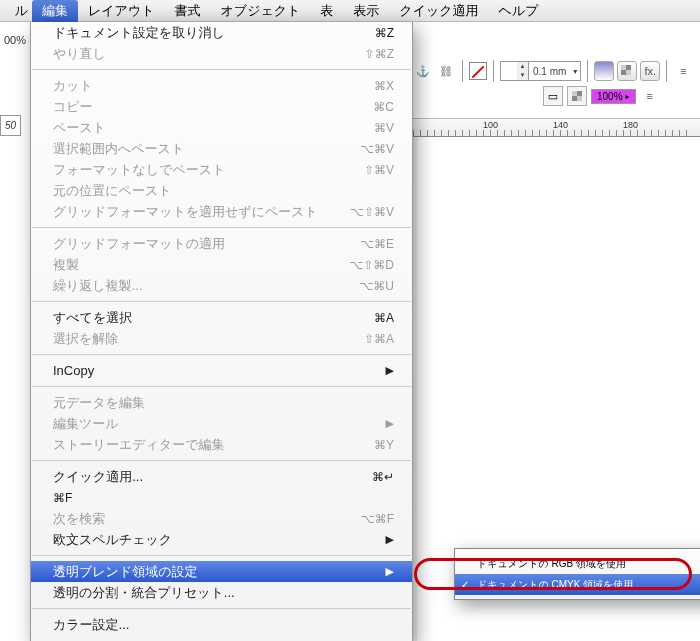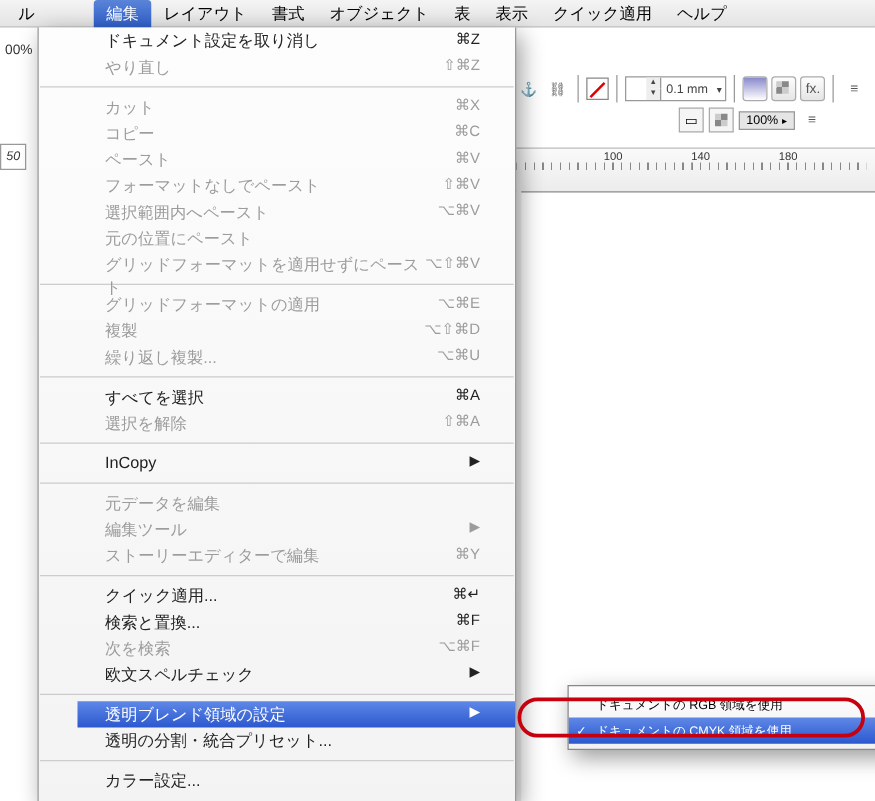--- a/index.html
+++ b/index.html
@@ -8,7 +8,7 @@
   .menubar { background: linear-gradient(#f4f4f4, #e4e4e4); height: 22px; display: flex; align-items: center; font-size: 13px; border-bottom: 1px solid #bbb; padding-left: 4px; }
   .menubar .mtab { padding: 2px 10px; }
   .menubar .mtab.first { text-align:right; width:28px; padding:2px 4px 2px 0;}
-  .menubar .mtab.active { background: linear-gradient(#5a84d8, #2f5fcb); color: #fff; border-radius: 3px 3px 0 0; margin-left: 43px; }
+  .menubar .mtab.active { background: linear-gradient(#5a84d8, #2f5fcb); color: #fff; border-radius: 3px 3px 0 0; }
   
   .toolbelt { position: absolute; left: 413px; top: 60px; display: flex; align-items: center; gap: 3px; font-size: 11px; color: #444; }
   .toolbelt .sep { width:1px; height:22px; background:#999; margin:0 3px;}

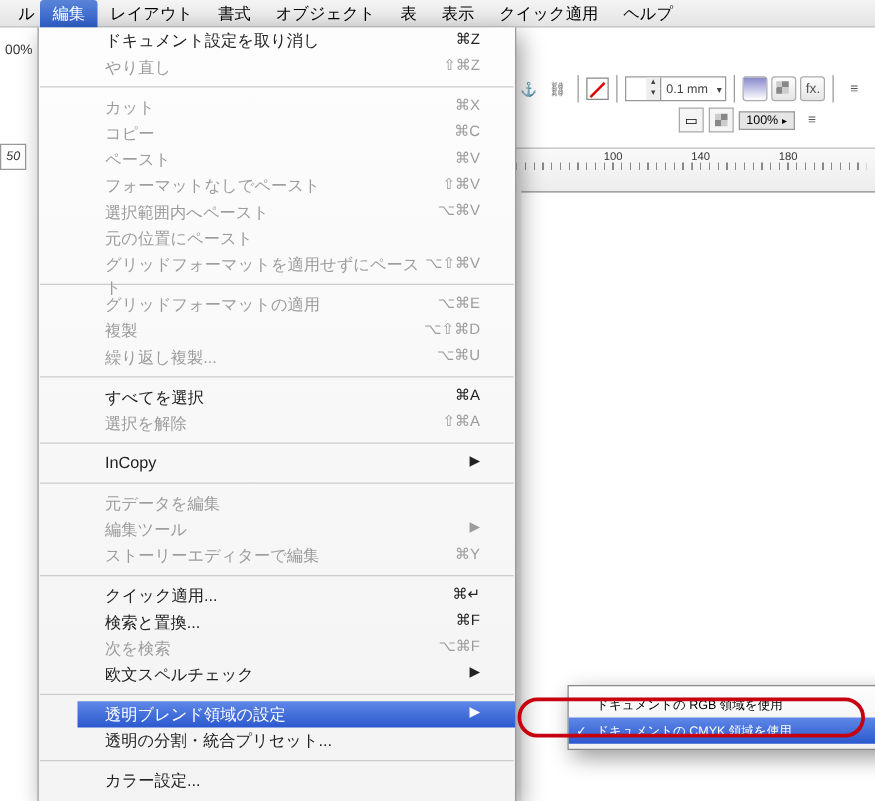--- a/index.html
+++ b/index.html
@@ -38,7 +38,7 @@
   .rulerv { position:absolute; left:413px; top:137px; width:4px; bottom:0; background:#f0f0f0;}
   
   .dropdown { position:absolute; left:30px; top:22px; width:383px; background: linear-gradient(#fdfdfd,#f3f3f3); border:1px solid #999; border-top:none; box-shadow: 4px 6px 18px rgba(0,0,0,0.4); font-size:13px; color:#222; padding-bottom:6px;}
-  .dropdown .row { display:flex; padding: 2px 28px 2px 22px; height:21px;margin-left:31px; }
+  .dropdown .row { display:flex; align-items:center; padding: 2px 18px 2px 22px; height:21px; }
   .dropdown .row.disabled { color:#9c9c9c; }
   .dropdown .row .lbl { flex:1; }
   .dropdown .row .sc { font-size:12px; color:inherit; }

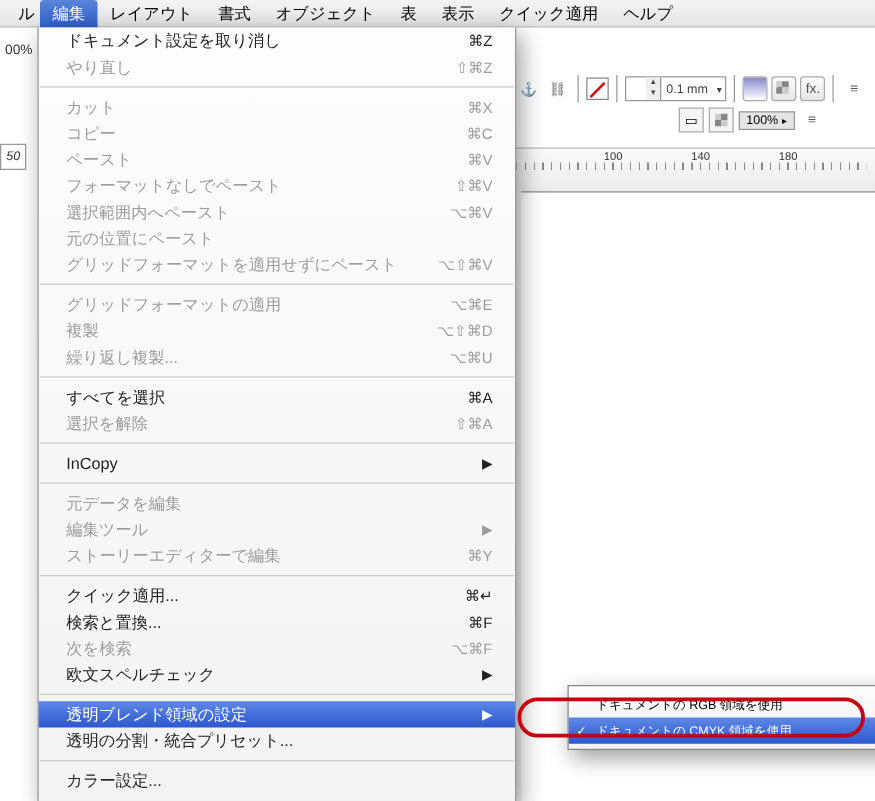--- a/index.html
+++ b/index.html
@@ -24,7 +24,7 @@
   
   .toolbelt2 { position: absolute; left: 543px; top: 86px; display: flex; align-items:center; gap:4px; font-size: 11px; }
   .toolbelt2 .box { width:20px; height:20px; border:1px solid #aaa; display:flex; align-items:center; justify-content:center; background:#f5f5f5;}
-  .zoomval { border:1px solid #999; background:#e5e5e5; padding:1px 5px; font-size:10px; display:flex; align-items:center;text-align:center;}
+  .zoomval { border:1px solid #999; background:#d946ef; padding:1px 5px; font-size:10px; display:flex; align-items:center;text-align:center;}
   .tri { font-size:8px; margin-left:3px; }
   
   .leftpct { position:absolute; left:0; top:30px; font-size:11px; color:#333; padding:4px 4px; }

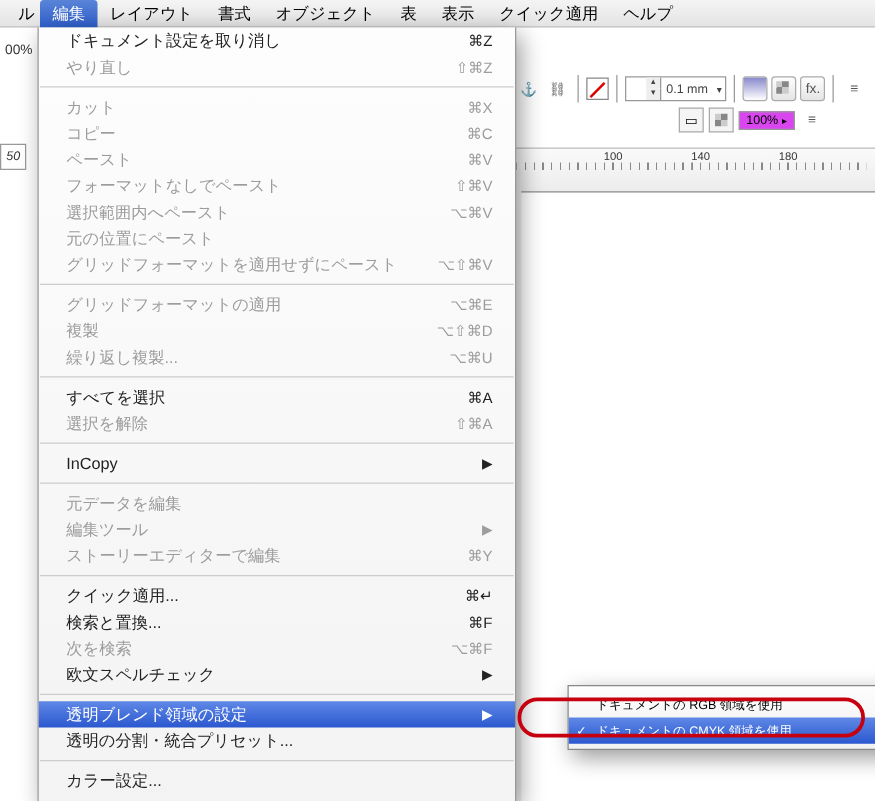--- a/index.html
+++ b/index.html
@@ -30,7 +30,7 @@
   .leftpct { position:absolute; left:0; top:30px; font-size:11px; color:#333; padding:4px 4px; }
   .leftnum { position:absolute; left:0; top:115px; font-size:10px; color:#333; border:1px solid #999; padding:4px 4px; background:#fff;font-style:italic;}
   
-  .ruler { position:absolute; left:413px; top:118px; height:36px; right:0; background: linear-gradient(#fafafa,#ececec); border-bottom:1px solid #888; border-top:1px solid #bbb; font-size:9px; color:#333; display:flex; }
+  .ruler { position:absolute; left:413px; top:118px; height:19px; right:0; background: linear-gradient(#fafafa,#ececec); border-bottom:1px solid #888; border-top:1px solid #bbb; font-size:9px; color:#333; display:flex; }
   .ruler .tick { width:70px; position:relative; }
   .ruler .tick span { position:absolute; left:0; top:1px; }
   .ruler .tick::after { content:""; position:absolute; left:0; top:0; bottom:0; width:70px; background: repeating-linear-gradient(to right, #888 0 1px, transparent 1px 7px); height:6px; top:11px;}

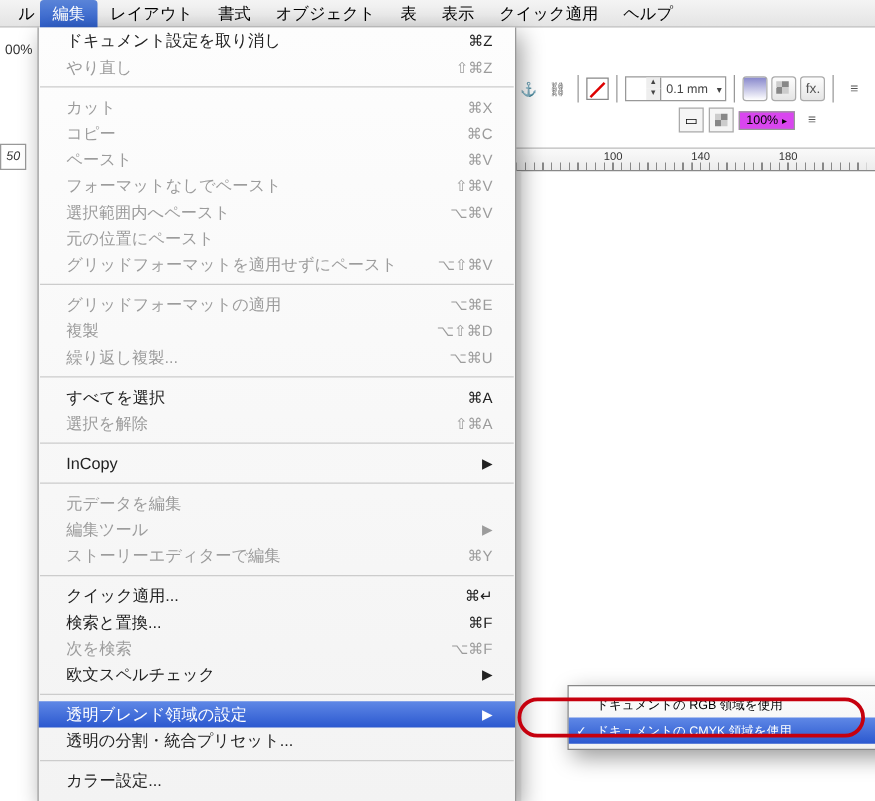--- a/index.html
+++ b/index.html
@@ -146,12 +146,12 @@
       <span class="sc">⌘V</span>
     </div>
     <div class="row disabled">
+      <span class="lbl">選択範囲内へペースト</span>
+      <span class="sc">⌥⌘V</span>
+    </div>
+    <div class="row disabled">
       <span class="lbl">フォーマットなしでペースト</span>
       <span class="sc">⇧⌘V</span>
-    </div>
-    <div class="row disabled">
-      <span class="lbl">選択範囲内へペースト</span>
-      <span class="sc">⌥⌘V</span>
     </div>
     <div class="row disabled">
       <span class="lbl">元の位置にペースト</span>

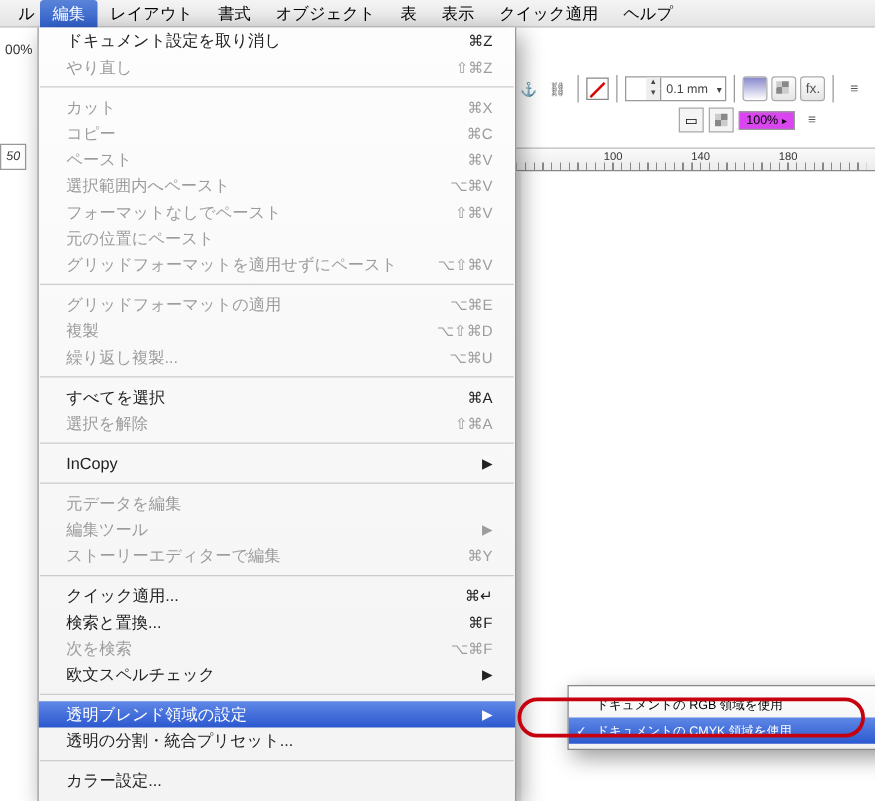--- a/index.html
+++ b/index.html
@@ -205,7 +205,6 @@
       <span class="sc">⌘↵</span>
     </div>
     <div class="row">
-      <span class="lbl">検索と置換...</span>
       <span class="sc">⌘F</span>
     </div>
     <div class="row disabled">

